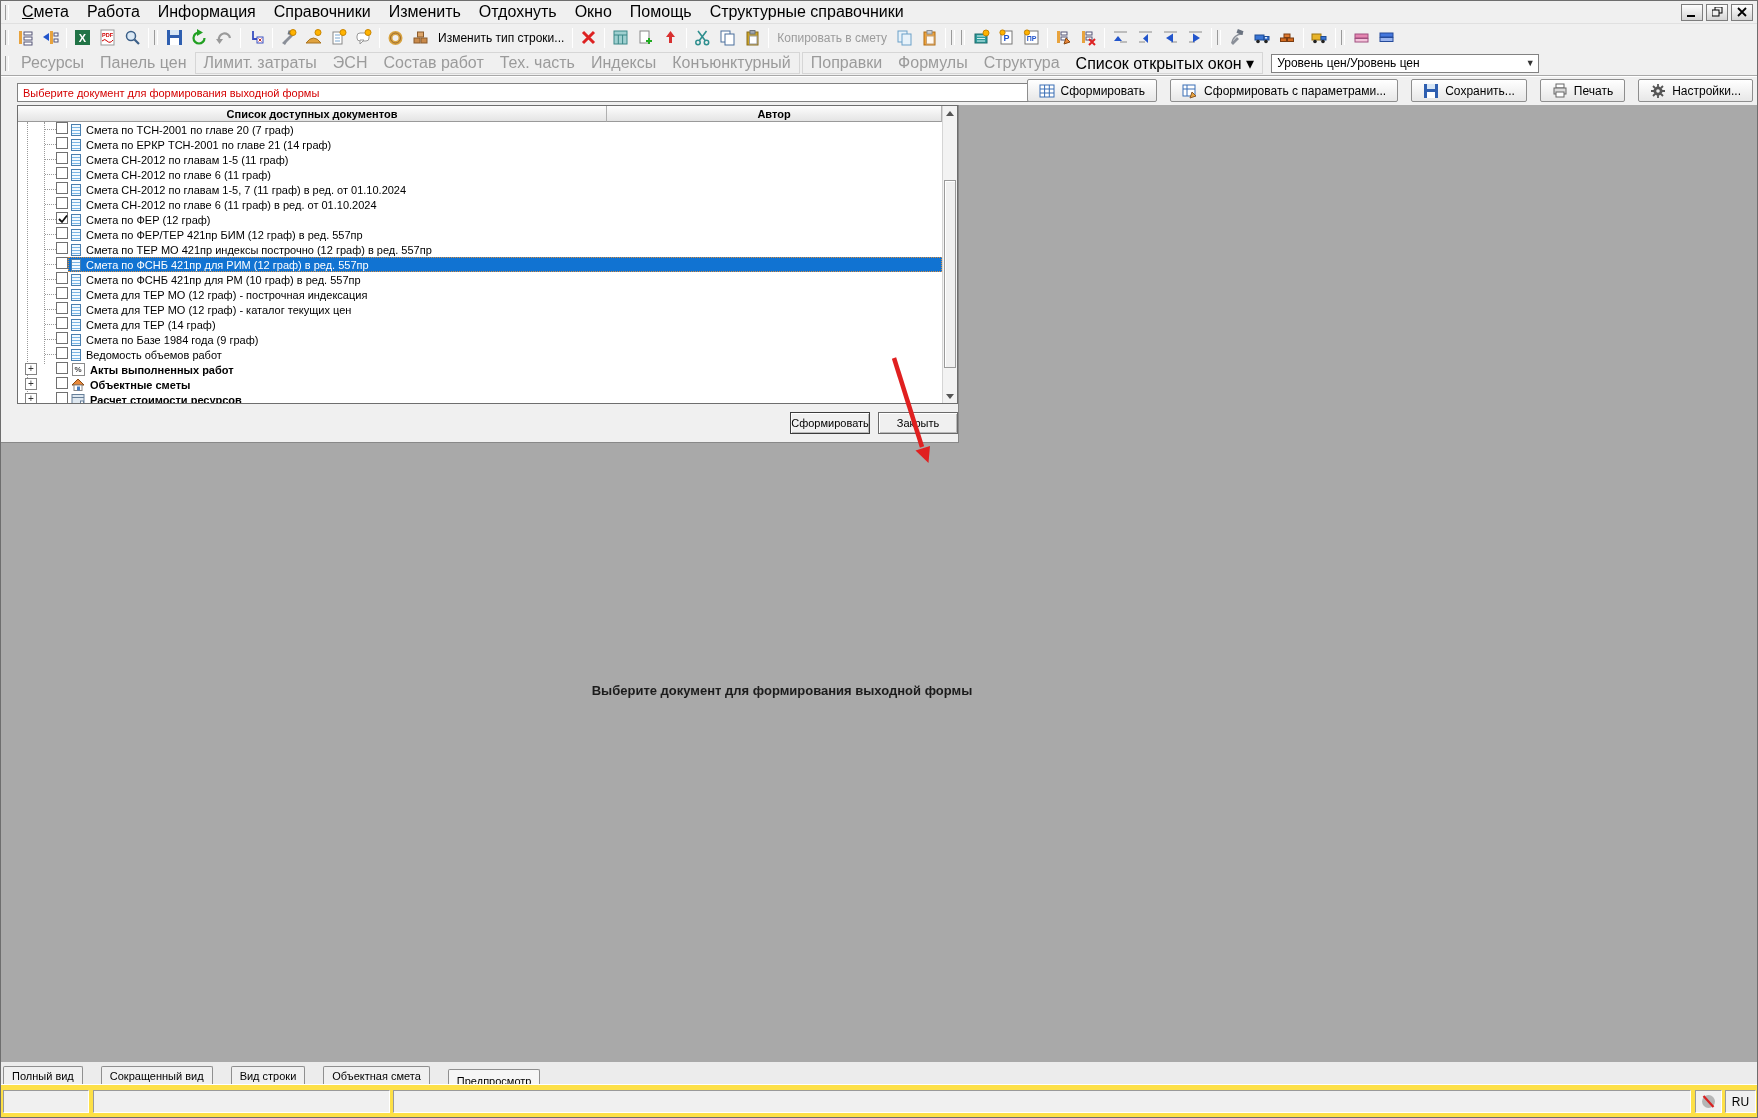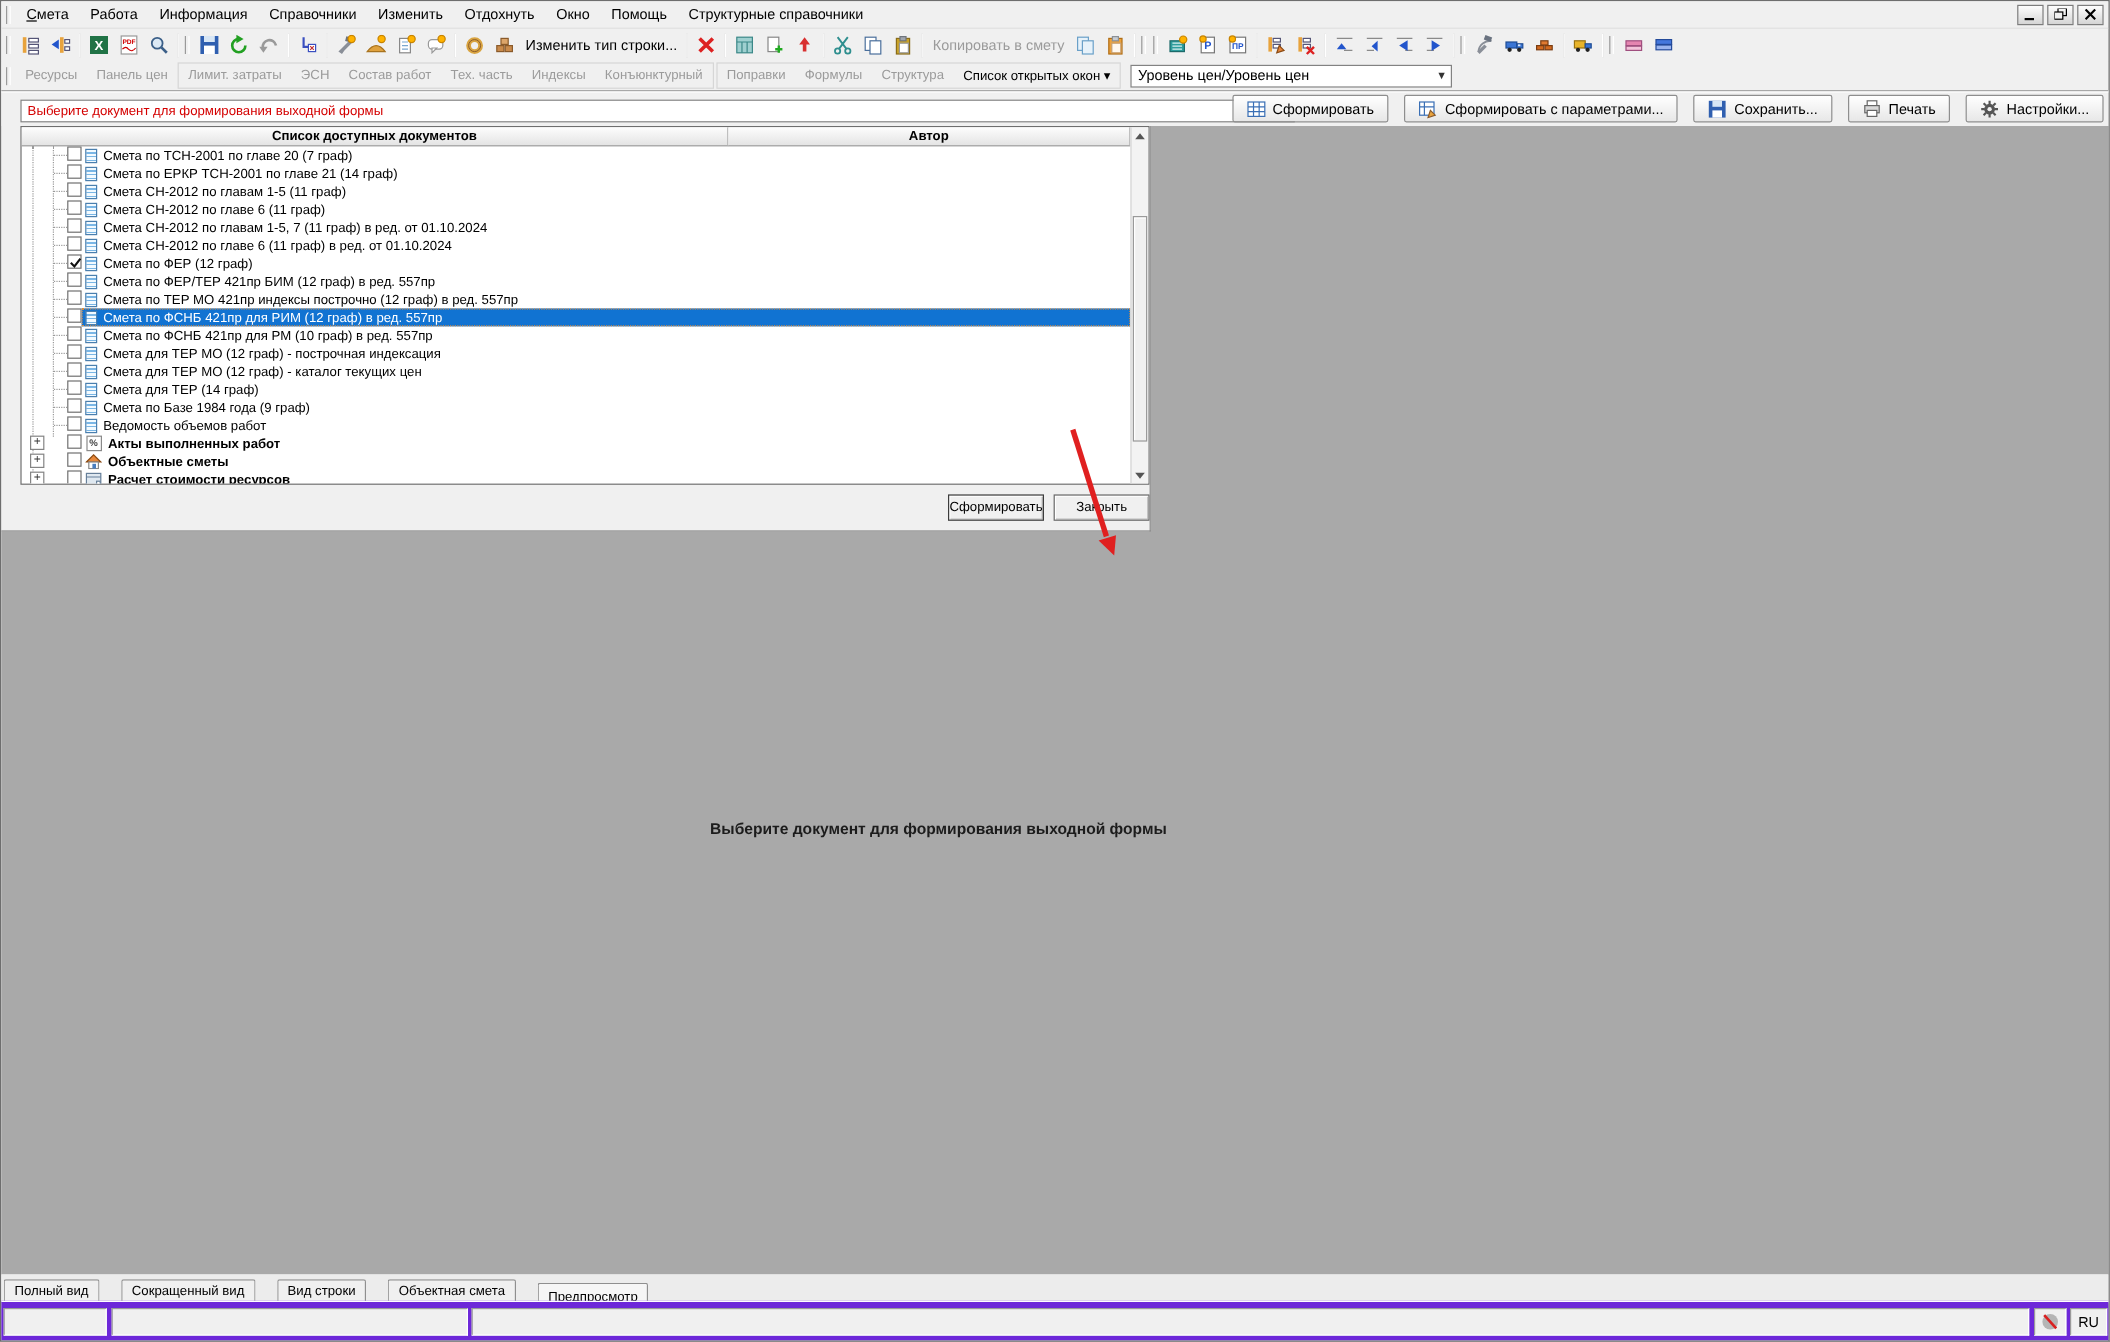--- a/index.html
+++ b/index.html
@@ -9,7 +9,7 @@
   
   .menubar{height:22px;display:flex;align-items:center;background:#f0f0f0;padding-left:2px;}
   .grip{width:4px;height:15px;border-left:1px solid #9a9a9a;border-right:1px solid #fff;margin:0 4px 0 2px;}
-  .menu-item{padding:3px 9px;font-size:12px;cursor:default;}
+  .menu-item{padding:3px 9px;font-size:16px;cursor:default;}
   .menu-item u{text-decoration:underline;}
   .win-controls{margin-left:auto;display:flex;gap:3px;padding-right:4px;}
   .win-btn{width:22px;height:17px;border:1px solid #7d7d7d;background:linear-gradient(#fefefe,#d5d5d5);

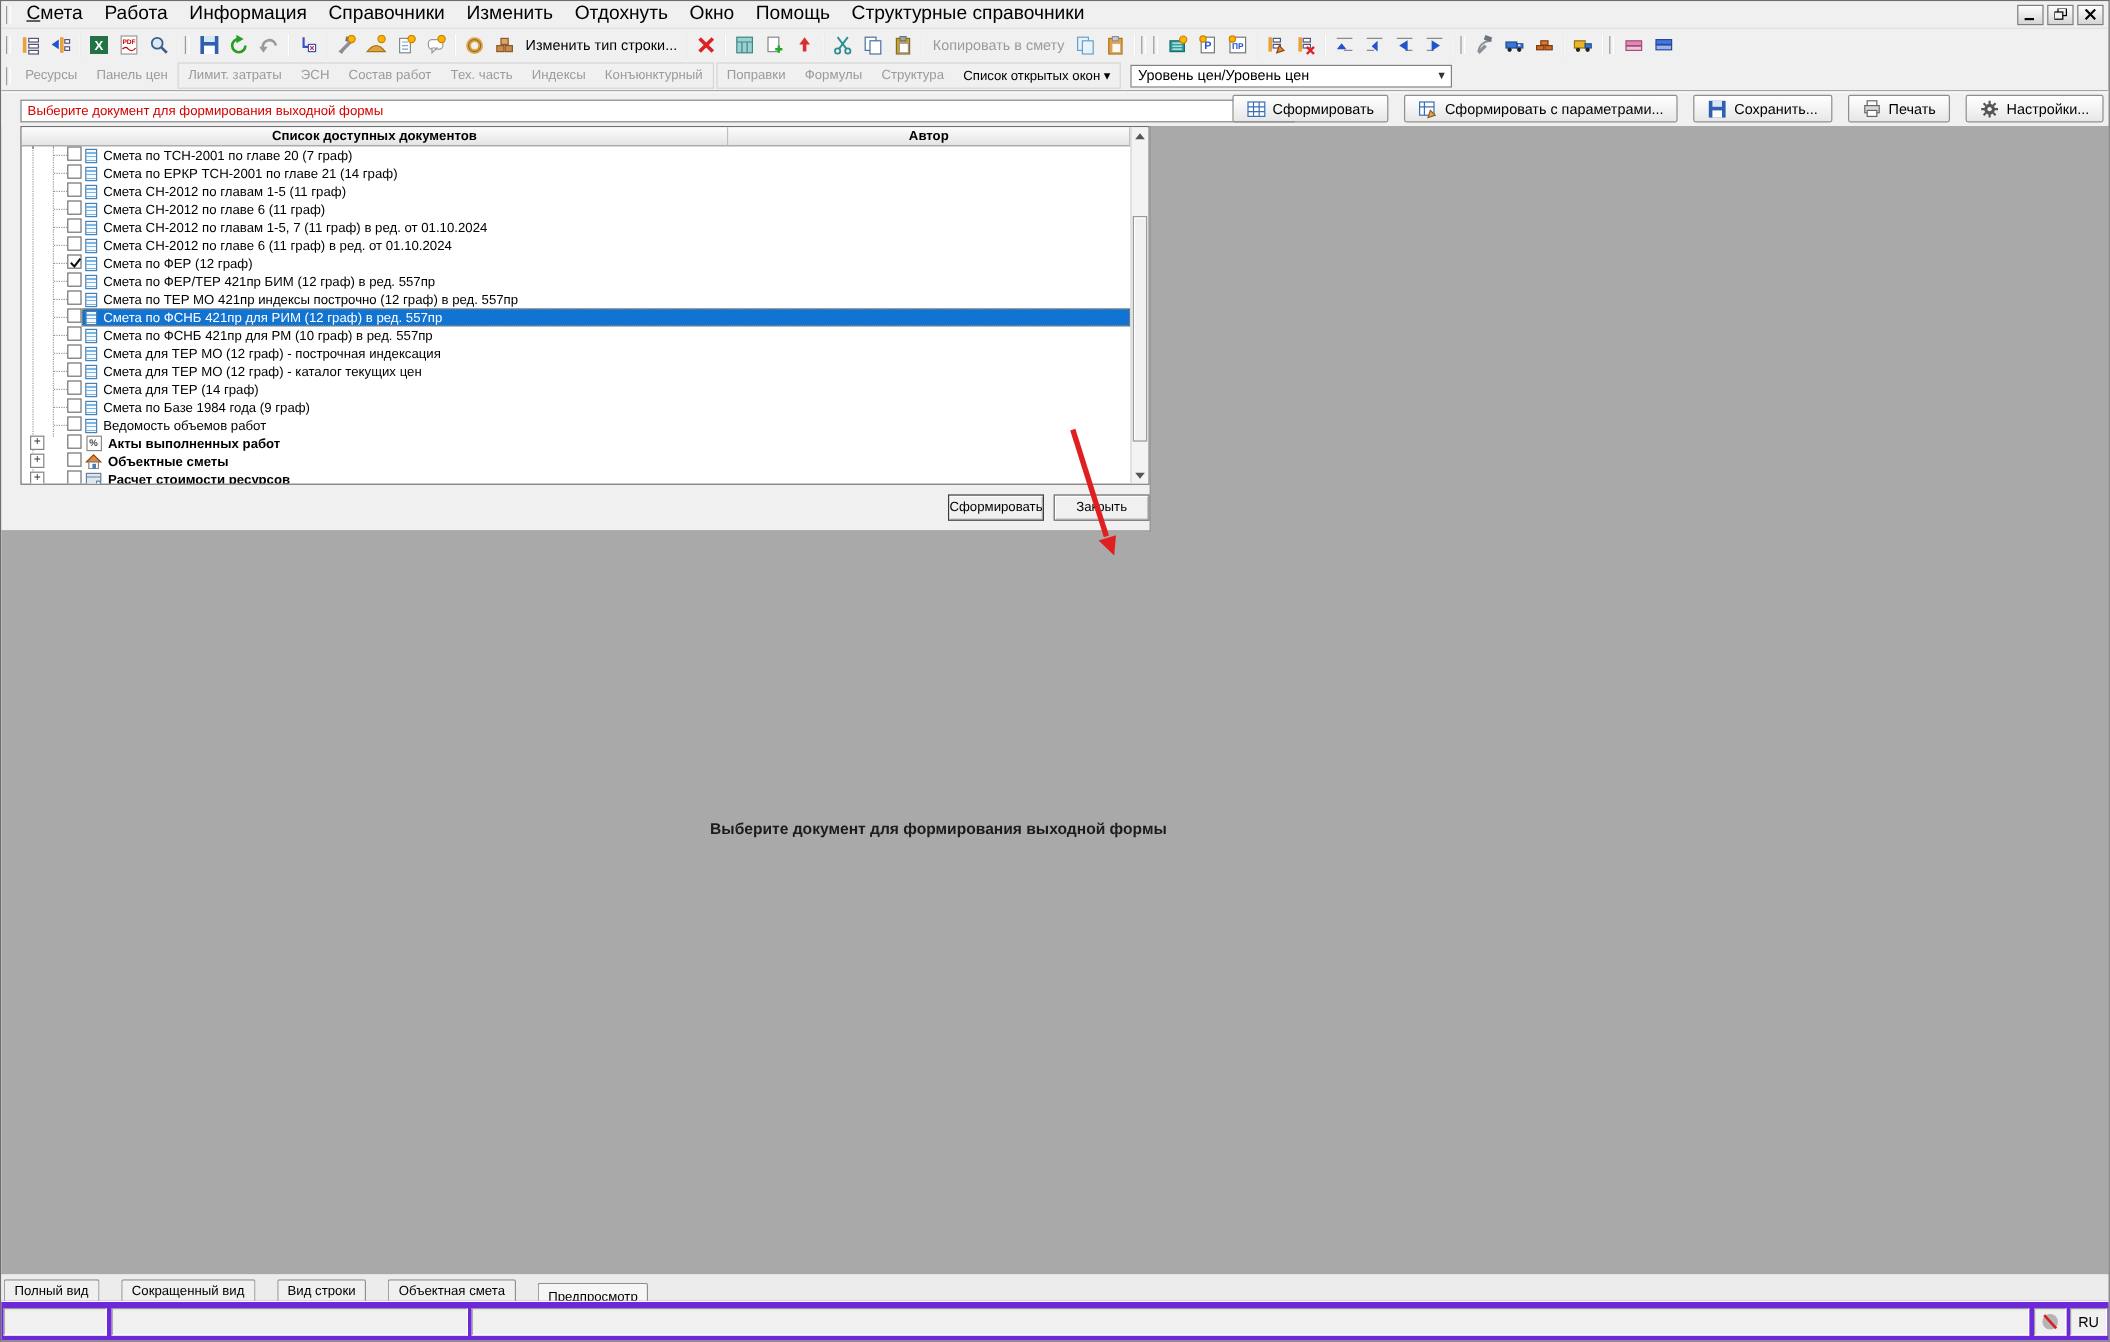--- a/index.html
+++ b/index.html
@@ -23,7 +23,7 @@
   .tb-label.disabled{color:#9b9b9b;}
   
   .tabrow{height:24px;background:#f0f0f0;display:flex;align-items:center;padding-left:2px;}
-  .vtab{padding:4px 8px;color:#9b9b9b;font-size:11px;white-space:nowrap;}
+  .vtab{padding:4px 8px;color:#9b9b9b;font-size:16px;white-space:nowrap;}
   .vtab.black{color:#000;}
   .chunk{display:flex;align-items:center;border:1px solid #d6d6d6;height:22px;margin-right:2px;}
   .combo{background:#fff;border:1px solid #828282;display:flex;align-items:center;padding-left:5px;}

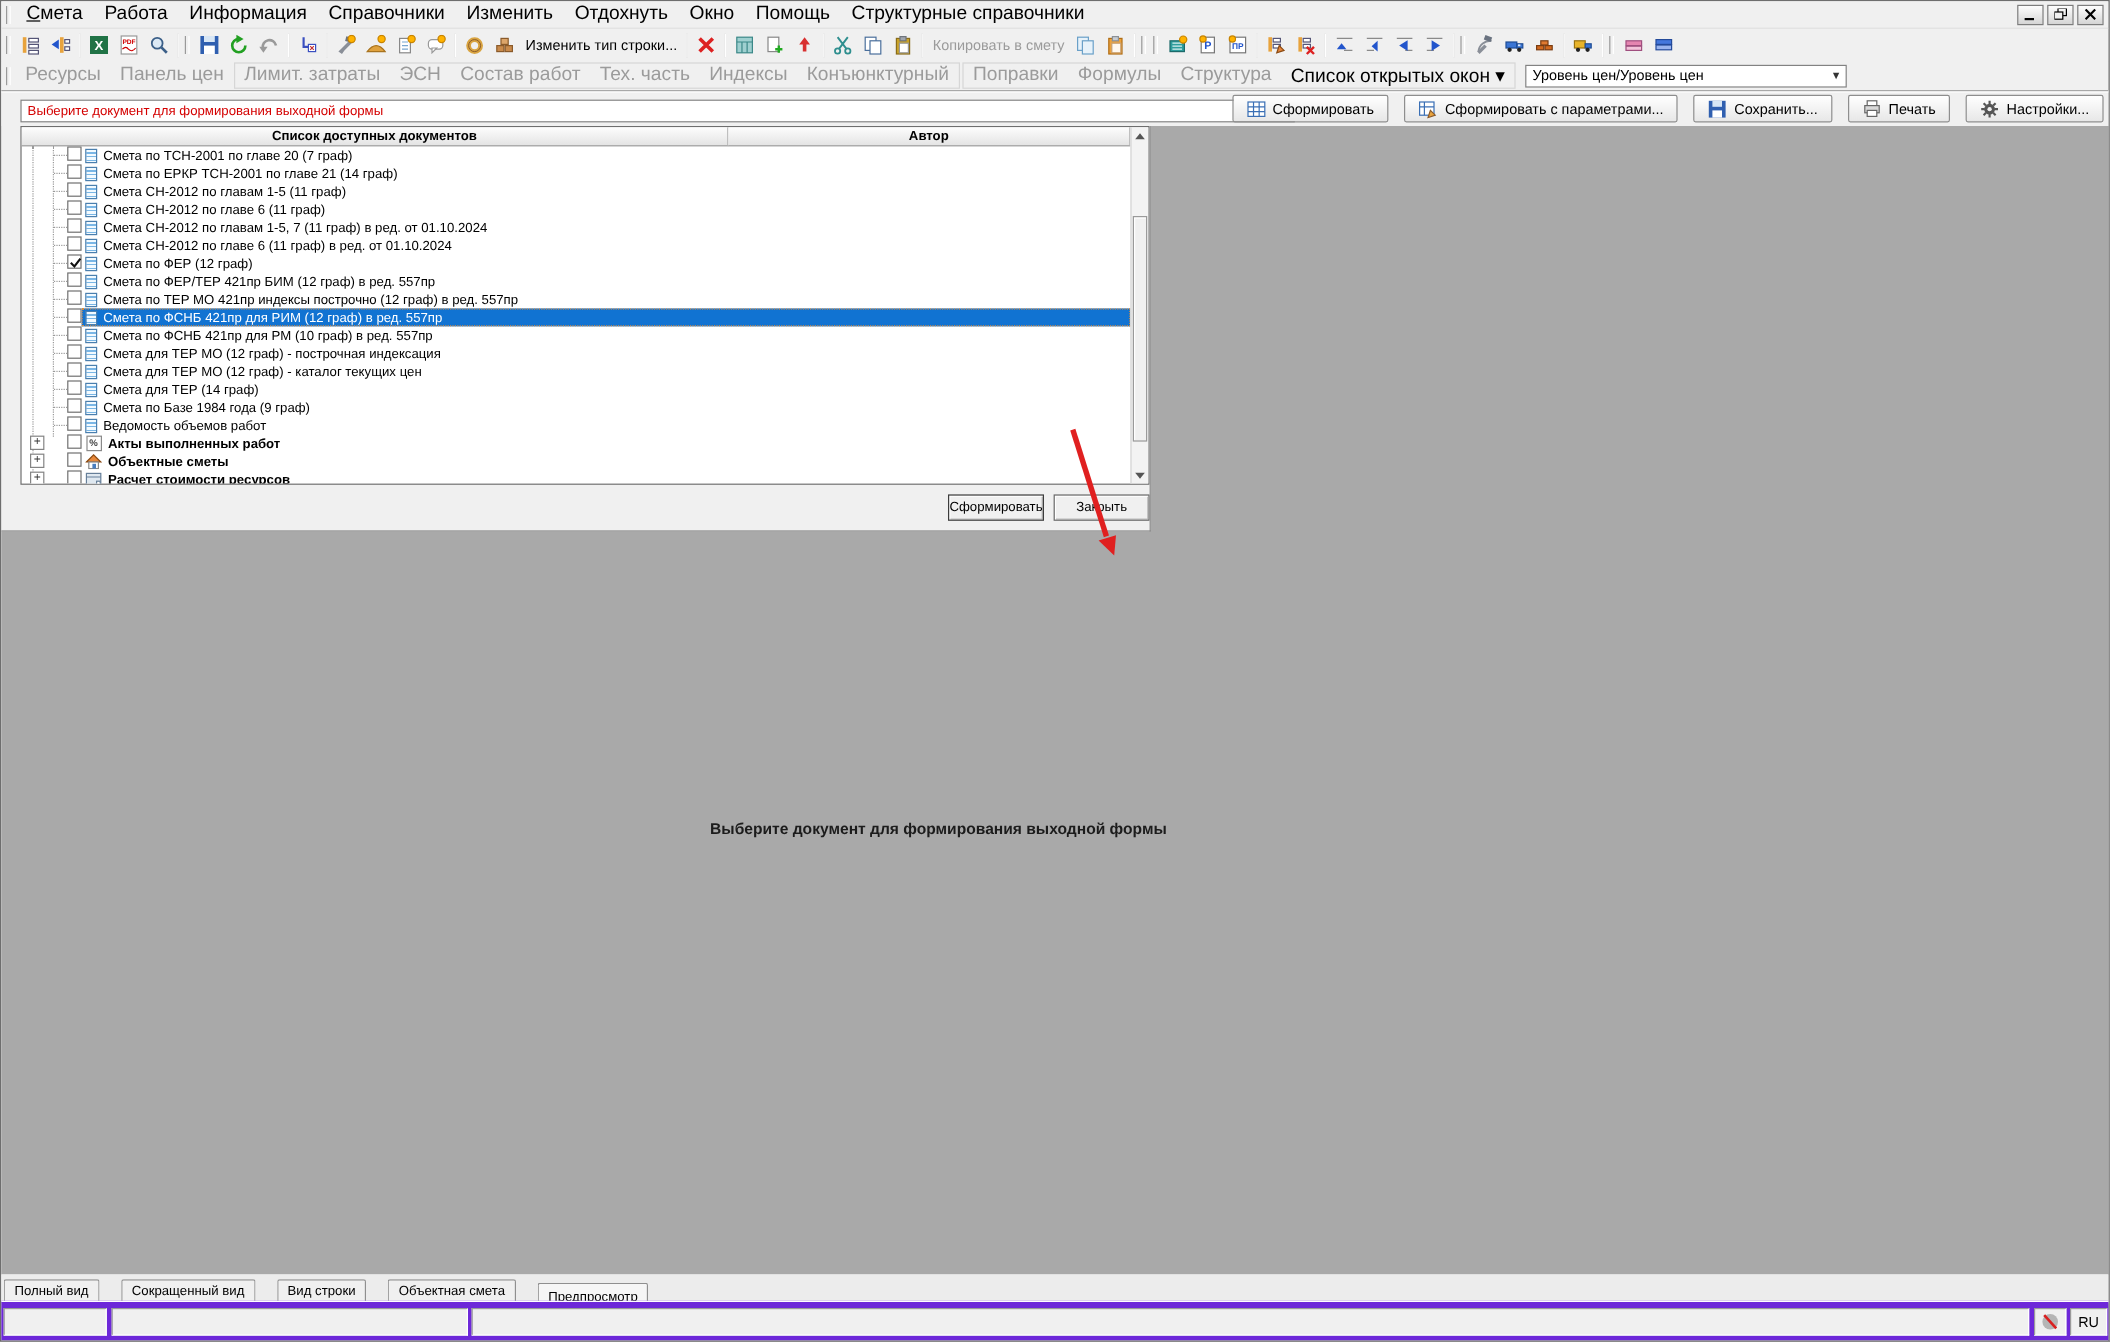--- a/index.html
+++ b/index.html
@@ -90,7 +90,7 @@
     border-radius:2px 2px 0 0;margin-right:18px;font-size:11px;white-space:nowrap;}
   .btab.active{height:16px;padding-top:5px;background:#f6f6f6;}
   
-  .statusbar{position:absolute;left:0;bottom:0;width:1758px;height:33px;background:#6d28d9;border-top:1px solid #fff;}
+  .statusbar{position:absolute;left:0;bottom:0;width:1758px;height:33px;background:#fde047;border-top:1px solid #fff;}
   .panel{position:absolute;top:5px;height:23px;background:#f0f0f0;border:1px solid;
     border-color:#9a9a9a #fff #fff #9a9a9a;display:flex;align-items:center;justify-content:center;}
   .p1{left:2px;width:86px;}

